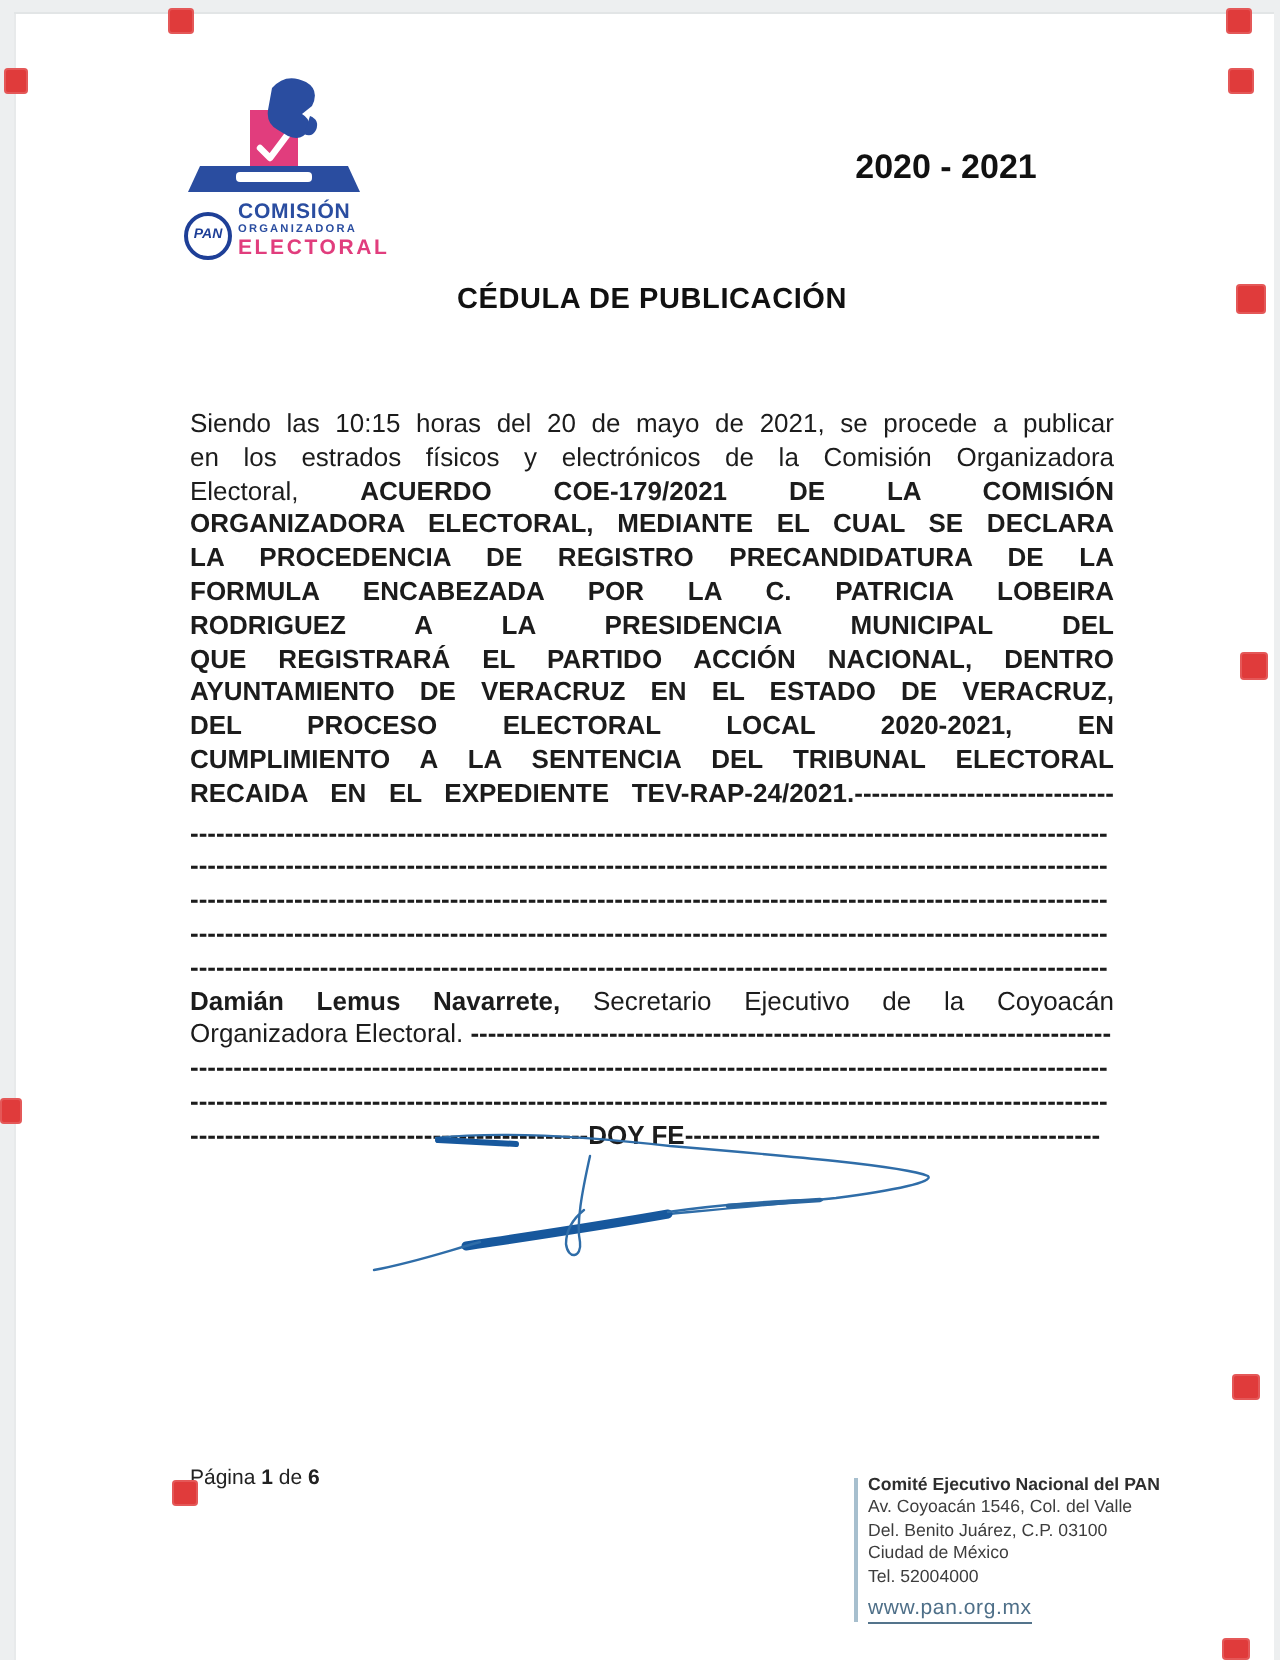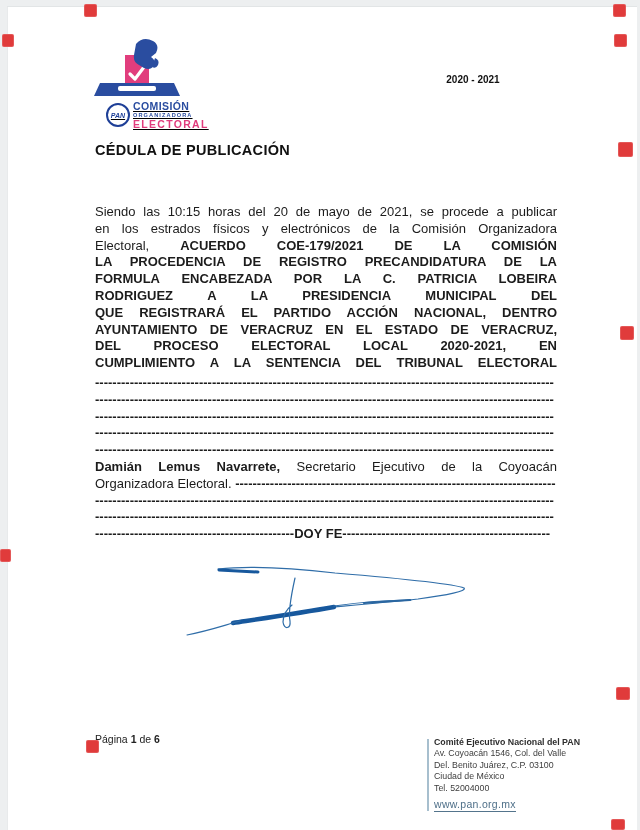--- a/index.html
+++ b/index.html
@@ -30,7 +30,7 @@
   
   .process{position:absolute;left:373px;top:73px;width:200px;text-align:center;color:#111;}
   .process .p1{font-size:12px;font-weight:bold;line-height:1.25;}
-  .process .p2{font-size:10px;font-weight:bold;line-height:1.3;}
+  .process .p2{font-size:17px;font-weight:bold;line-height:1.3;}
   
   .doc-title{
     position:absolute;left:95px;top:142px;width:462px;

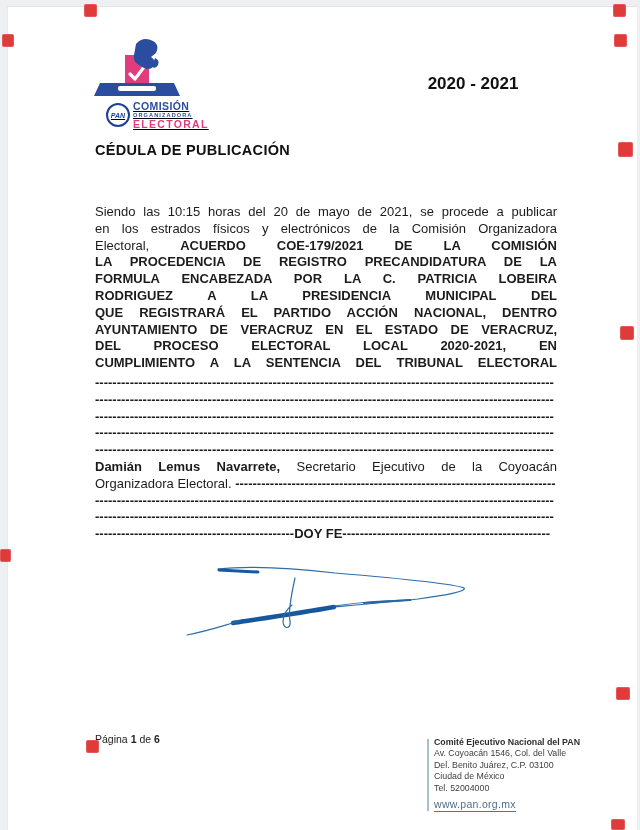--- a/index.html
+++ b/index.html
@@ -17,7 +17,7 @@
   
   .logo-wrap{position:absolute;left:92px;top:38px;width:110px;height:95px;}
   .logo-art{position:absolute;left:0;top:0;}
-  .logo-textrow{position:absolute;left:14px;top:63px;width:108px;display:flex;align-items:center;text-decoration:underline;}
+  .logo-textrow{position:absolute;left:0;top:63px;width:108px;display:flex;align-items:flex-end;}
   .pan-seal{
     width:20px;height:20px;border-radius:50%;border:2px solid #1e3f97;background:#fff;
     display:flex;align-items:center;justify-content:center;flex:0 0 auto;

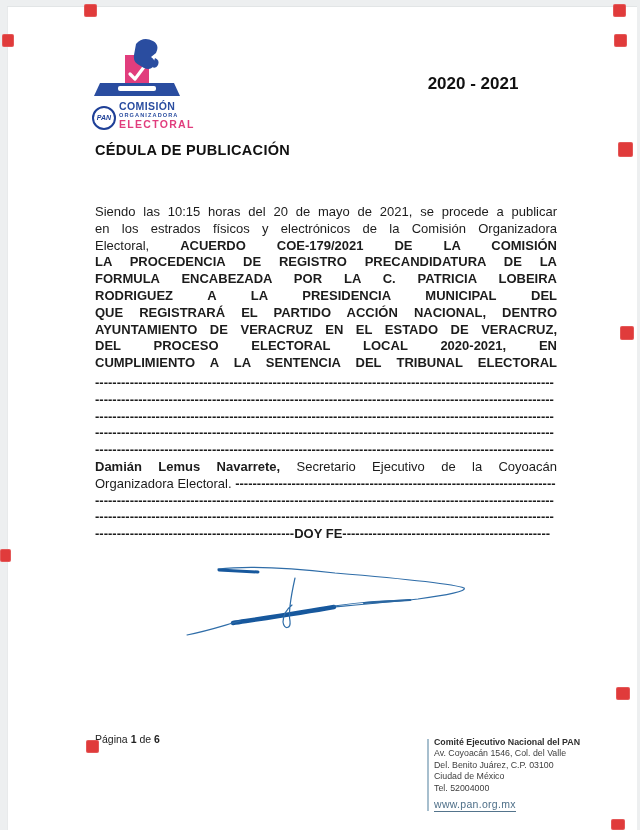--- a/index.html
+++ b/index.html
@@ -33,7 +33,7 @@
   .process .p2{font-size:17px;font-weight:bold;line-height:1.3;}
   
   .doc-title{
-    position:absolute;left:95px;top:142px;width:462px;
+    position:absolute;left:95px;top:142px;width:462px;text-align:center;
     font-size:14.5px;font-weight:bold;color:#111;letter-spacing:.3px;
   }
   

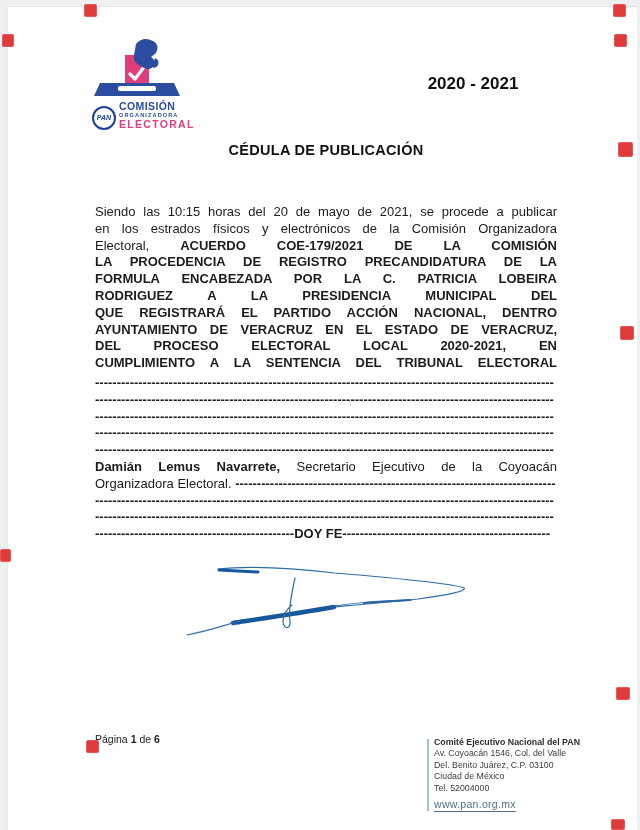--- a/index.html
+++ b/index.html
@@ -100,6 +100,7 @@
     <div class="ln"><span>Siendo las 10:15 horas del 20 de mayo de 2021, se procede a publicar</span></div>
     <div class="ln"><span>en los estrados físicos y electrónicos de la Comisión Organizadora</span></div>
     <div class="ln"><span>Electoral, </span><span class="b">ACUERDO COE-179/2021 DE LA COMISIÓN</span></div>
+    <div class="ln"><span class="b">ORGANIZADORA ELECTORAL, MEDIANTE EL CUAL SE DECLARA</span></div>
     <div class="ln"><span class="b">LA PROCEDENCIA DE REGISTRO PRECANDIDATURA DE LA</span></div>
     <div class="ln"><span class="b">FORMULA ENCABEZADA POR LA C. PATRICIA LOBEIRA</span></div>
     <div class="ln"><span class="b">RODRIGUEZ A LA PRESIDENCIA MUNICIPAL DEL</span></div>

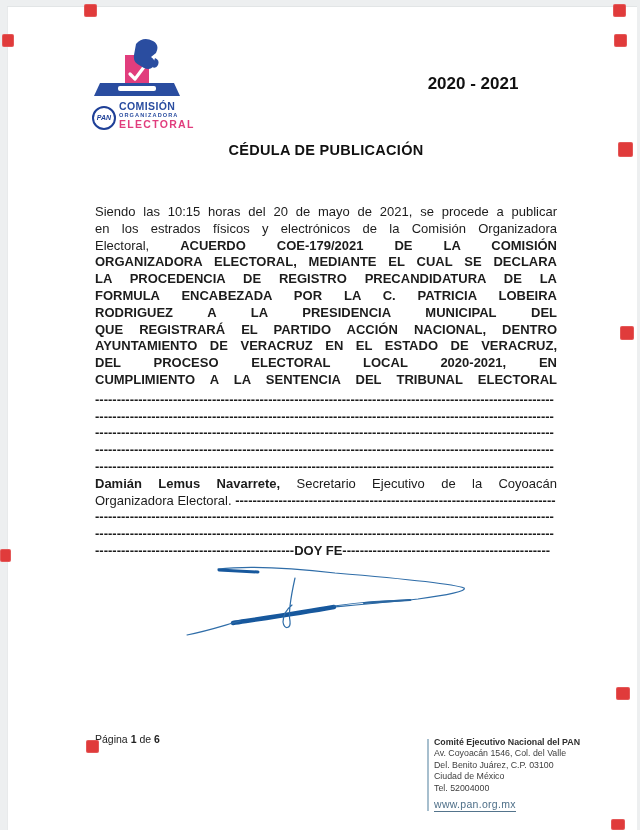--- a/index.html
+++ b/index.html
@@ -108,6 +108,7 @@
     <div class="ln"><span class="b">AYUNTAMIENTO DE VERACRUZ EN EL ESTADO DE VERACRUZ,</span></div>
     <div class="ln"><span class="b">DEL PROCESO ELECTORAL LOCAL 2020-2021, EN</span></div>
     <div class="ln"><span class="b">CUMPLIMIENTO A LA SENTENCIA DEL TRIBUNAL ELECTORAL</span></div>
+    <div class="ln"><span class="b">RECAIDA EN EL EXPEDIENTE TEV-RAP-24/2021.</span><span class="b">------------------------------</span></div>
     <div class="ln nj" style="margin-top: 3px;"><span class="b">--------------------------------------------------------------------------------------------------------------</span></div>
     <div class="ln nj"><span class="b">--------------------------------------------------------------------------------------------------------------</span></div>
     <div class="ln nj"><span class="b">--------------------------------------------------------------------------------------------------------------</span></div>

